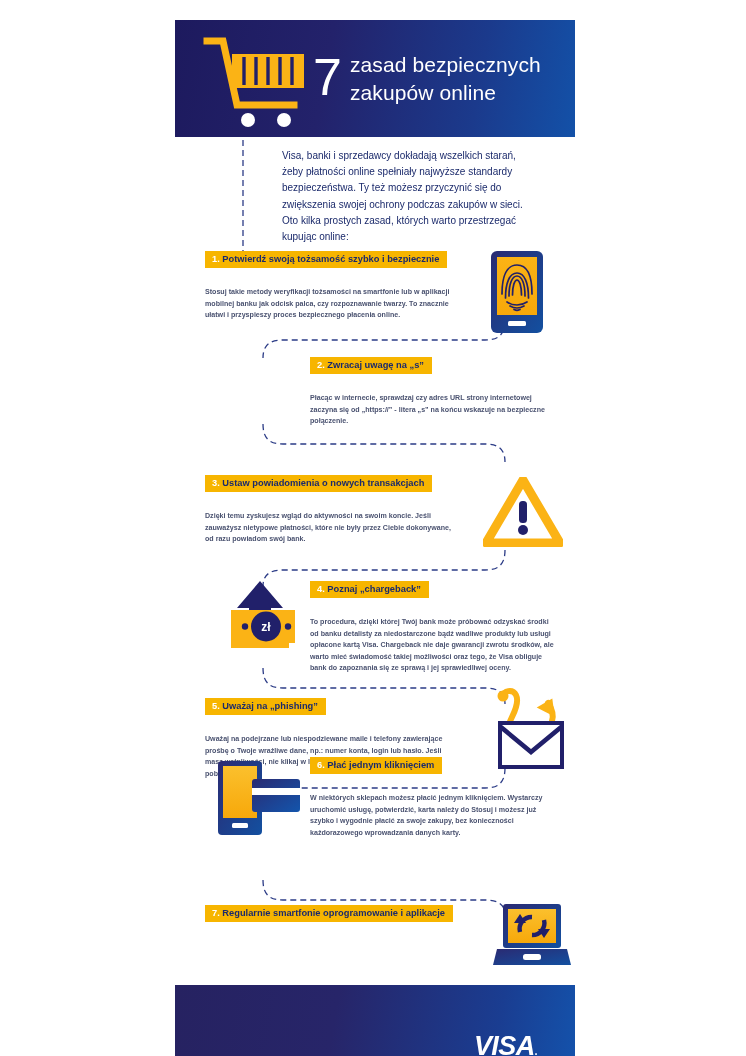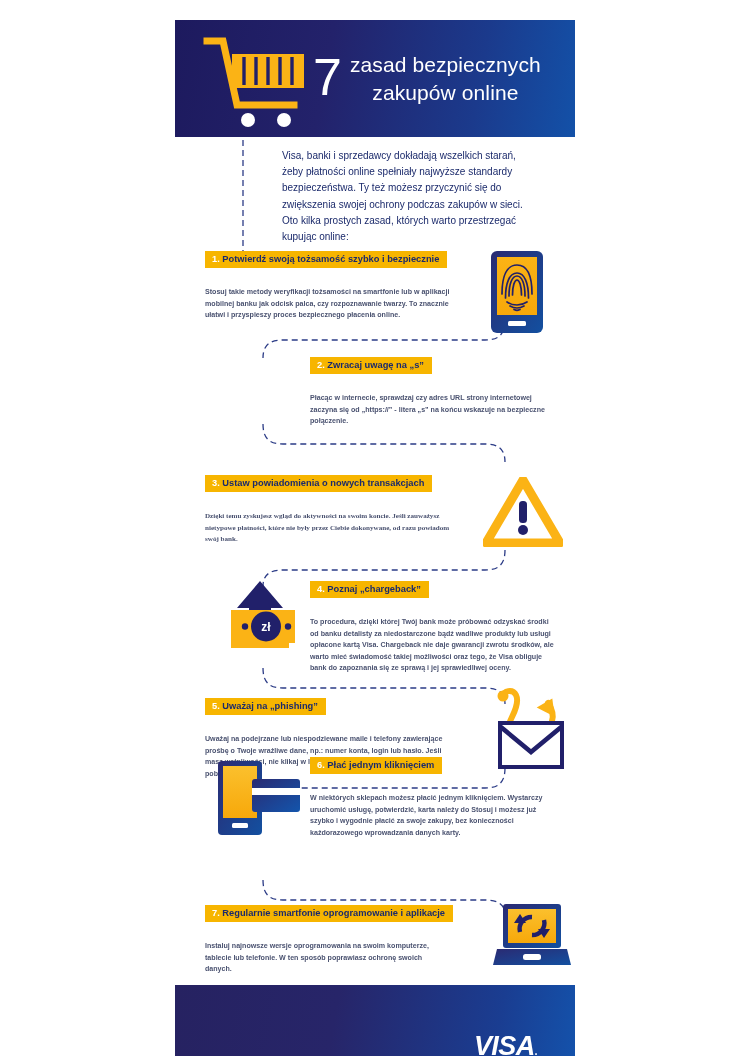--- a/index.html
+++ b/index.html
@@ -34,7 +34,7 @@
     line-height: 1; letter-spacing: -1px; margin-right: 9px;
     margin-top: -4px;
   }
-  .title-lines { color: #ffffff; font-size: 21px; font-weight: 300; line-height: 1.32; letter-spacing: .1px; text-align: center; }
+  .title-lines { color: #ffffff; font-size: 21px; font-weight: 300; line-height: 1.32; letter-spacing: .1px; }
 
   
   .path-svg { position: absolute; left: 0; top: 0; width: 400px; height: 1030px; pointer-events: none; }

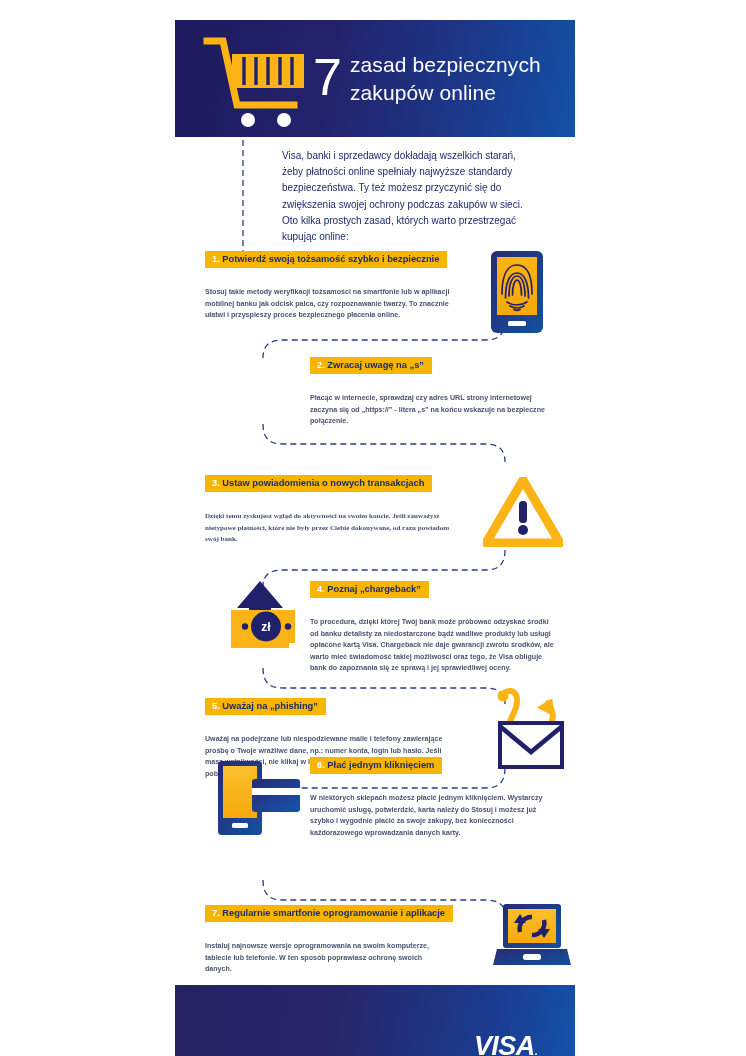--- a/index.html
+++ b/index.html
@@ -179,7 +179,7 @@
       <span class="num">3.</span>
       <span>Ustaw powiadomienia o nowych transakcjach</span>
     </div>
-    <div class="body-txt" style="width:250px;font-family:Liberation Serif, serif;">Dzięki temu zyskujesz wgląd do aktywności na swoim koncie. Jeśli zauważysz nietypowe płatności, które nie były przez Ciebie dokonywane, od razu powiadom swój bank.</div>
+    <div class="body-txt" style="width:250px;">Dzięki temu zyskujesz wgląd do aktywności na swoim koncie. Jeśli zauważysz nietypowe płatności, które nie były przez Ciebie dokonywane, od razu powiadom swój bank.</div>
     <div class="icon-box" style="left:278px; top:5px;">
       <svg width="80" height="70" viewBox="0 0 80 70">
         <path d="M40,3 L77,66 H3 Z" fill="none" stroke="#fbb315" stroke-width="9" stroke-linejoin="round"></path>

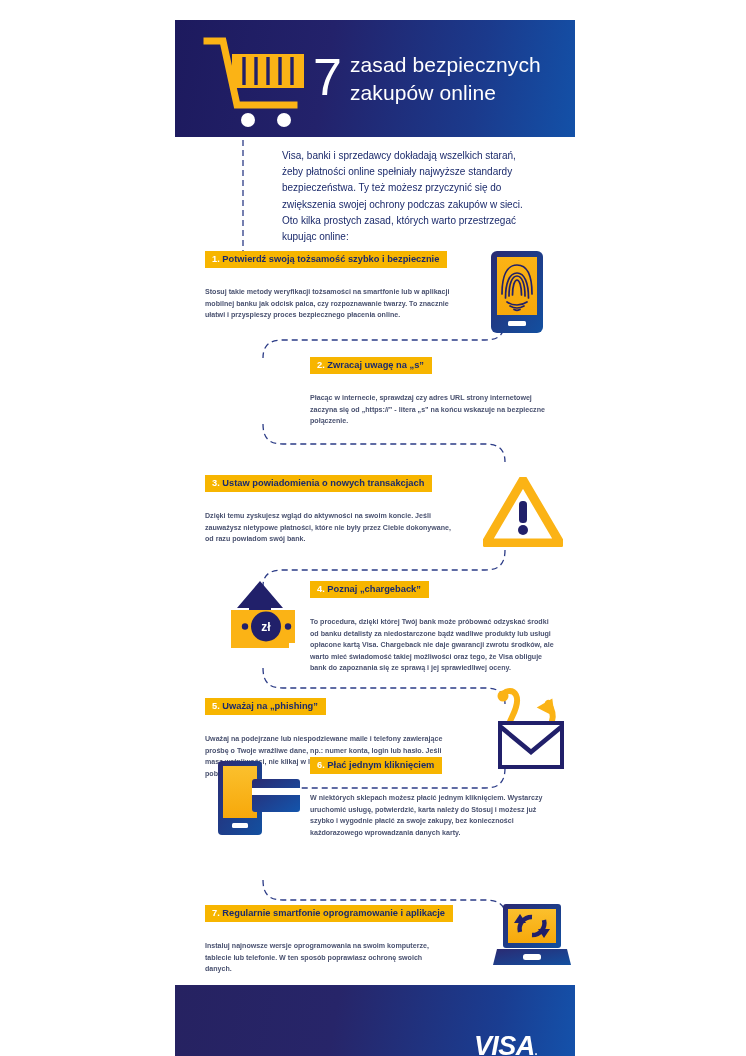--- a/index.html
+++ b/index.html
@@ -266,7 +266,6 @@
       <span class="num">7.</span>
       <span>Regularnie smartfonie oprogramowanie i aplikacje</span>
     </div>
-    <div class="body-txt" style="width:240px;">Instaluj najnowsze wersje oprogramowania na swoim komputerze, tablecie lub telefonie. W ten sposób poprawiasz ochronę swoich danych.</div>
     <div class="icon-box" style="left:288px; top:0px;">
       <svg width="78" height="68" viewBox="0 0 78 68">
         <defs>

